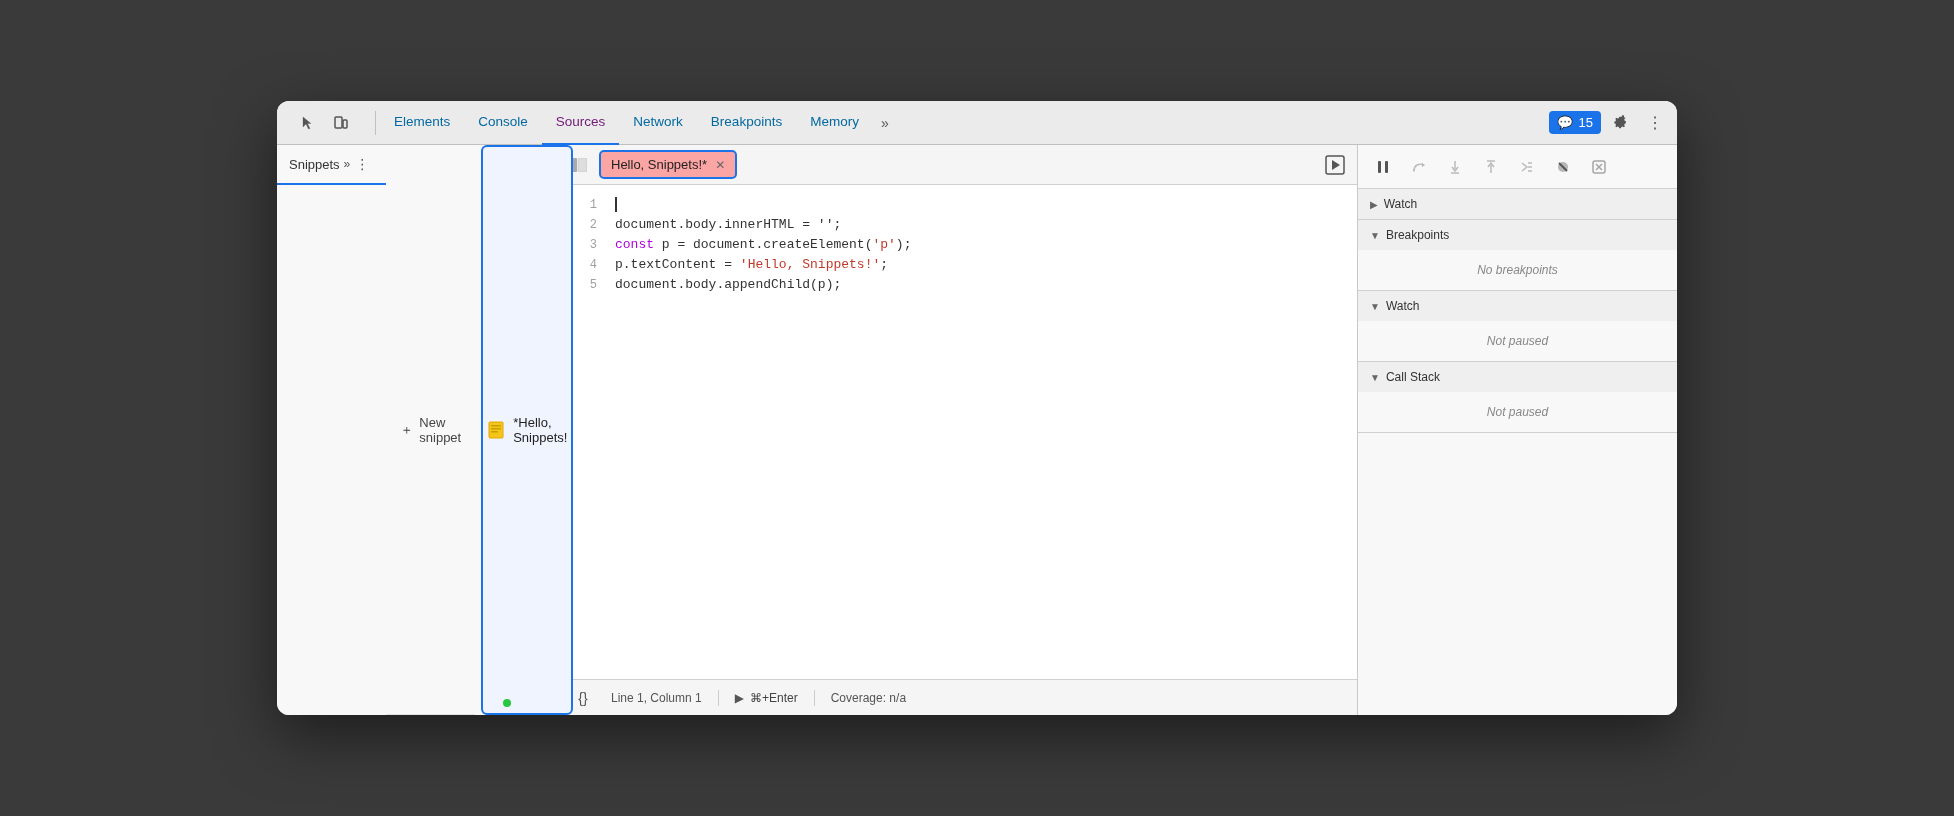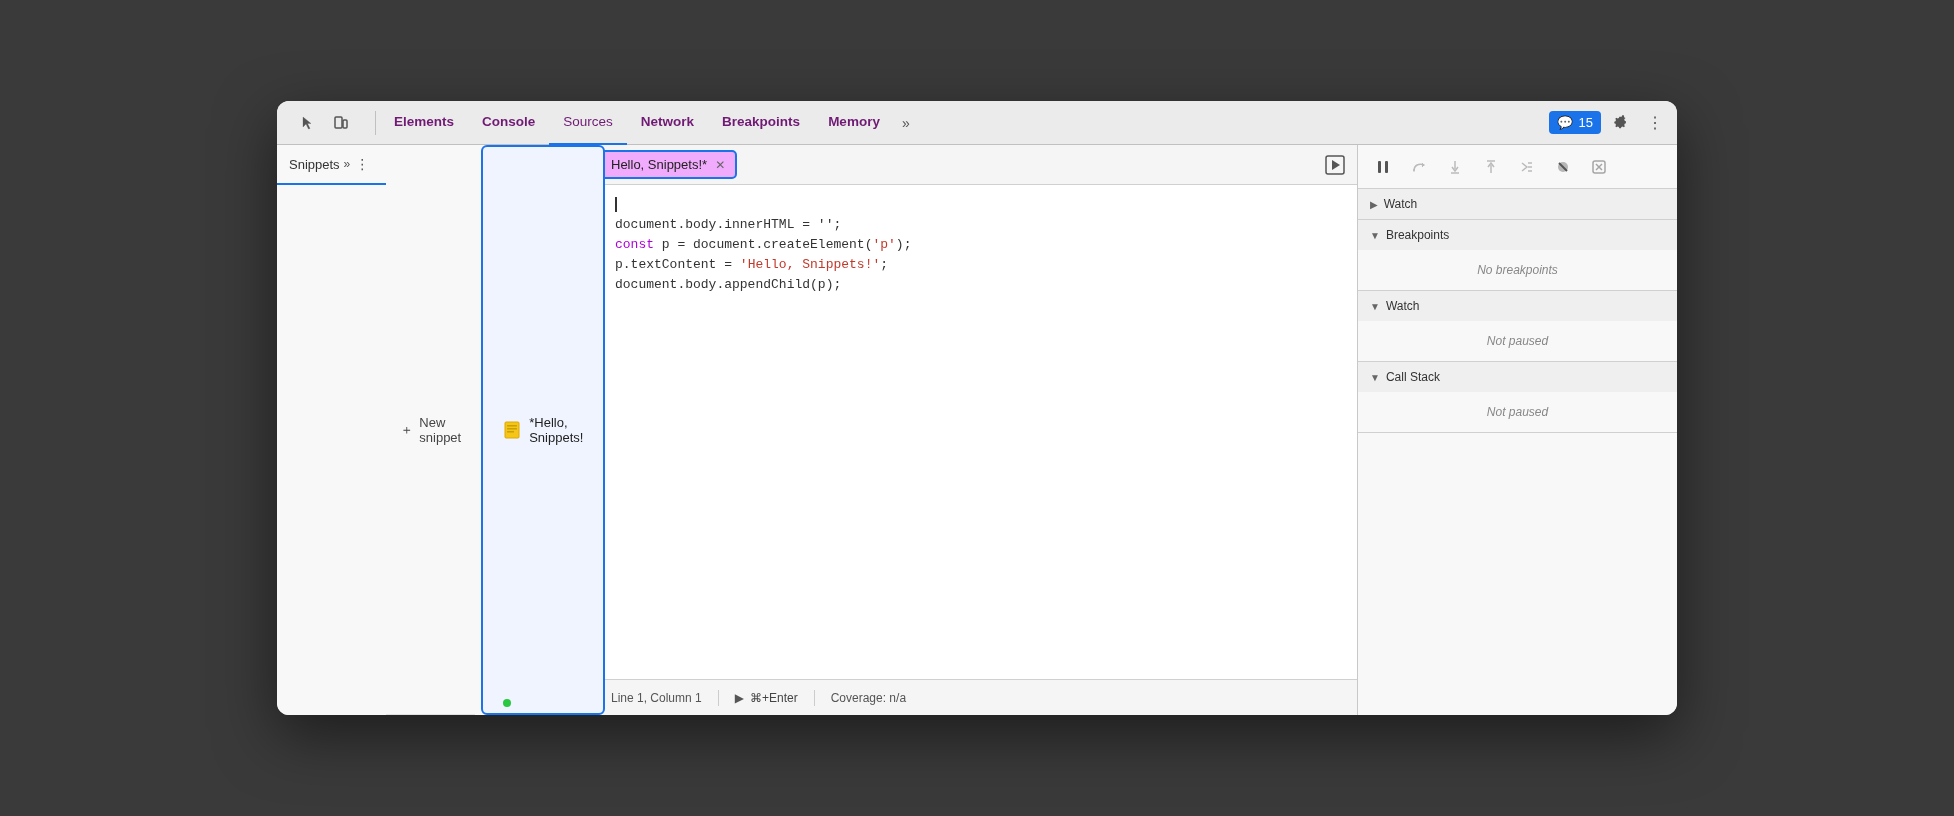--- a/index.html
+++ b/index.html
@@ -90,11 +90,10 @@
       display: flex;
       align-items: center;
       font-size: 13.5px;
-      color: #701a75;
+      color: #0369a1;
       cursor: pointer;
       border-bottom: 2px solid transparent;
       white-space: nowrap;
-      font-weight: bold;
     }
     .nav-tab.active {
       color: #701a75;

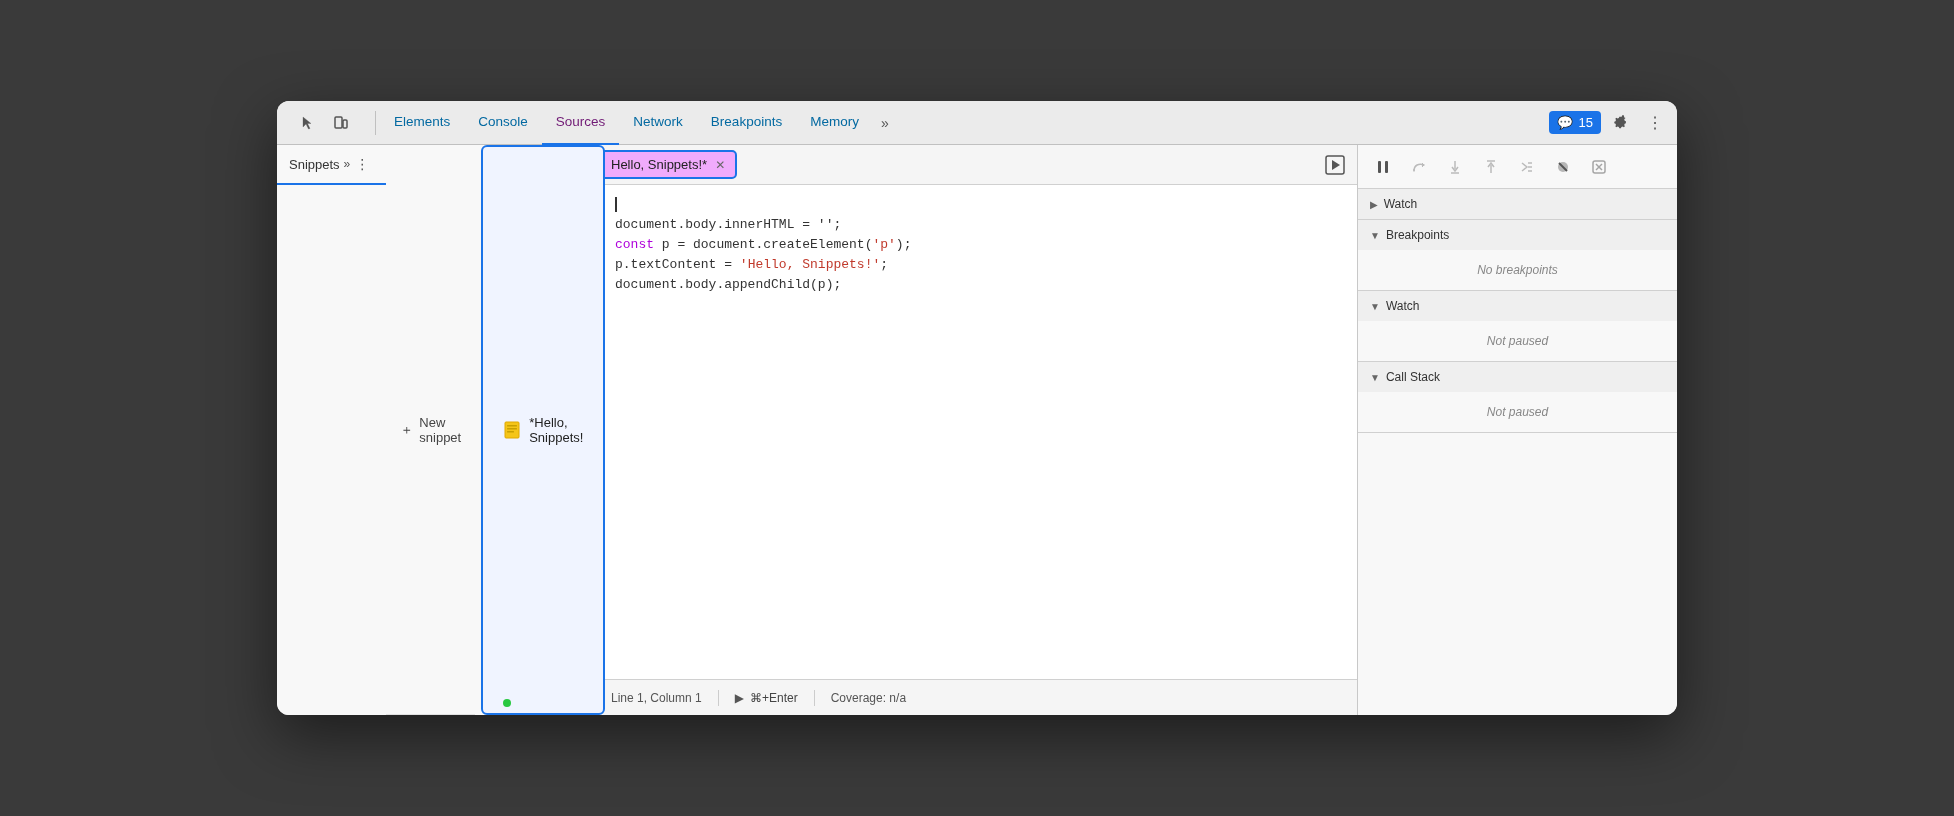--- a/index.html
+++ b/index.html
@@ -260,7 +260,7 @@
       padding: 5px 10px;
       border: 2.5px solid #1a73e8;
       border-radius: 5px;
-      background: #f0abfc;
+      background: #fca5a5;
       font-size: 13px;
       color: #222;
       cursor: pointer;

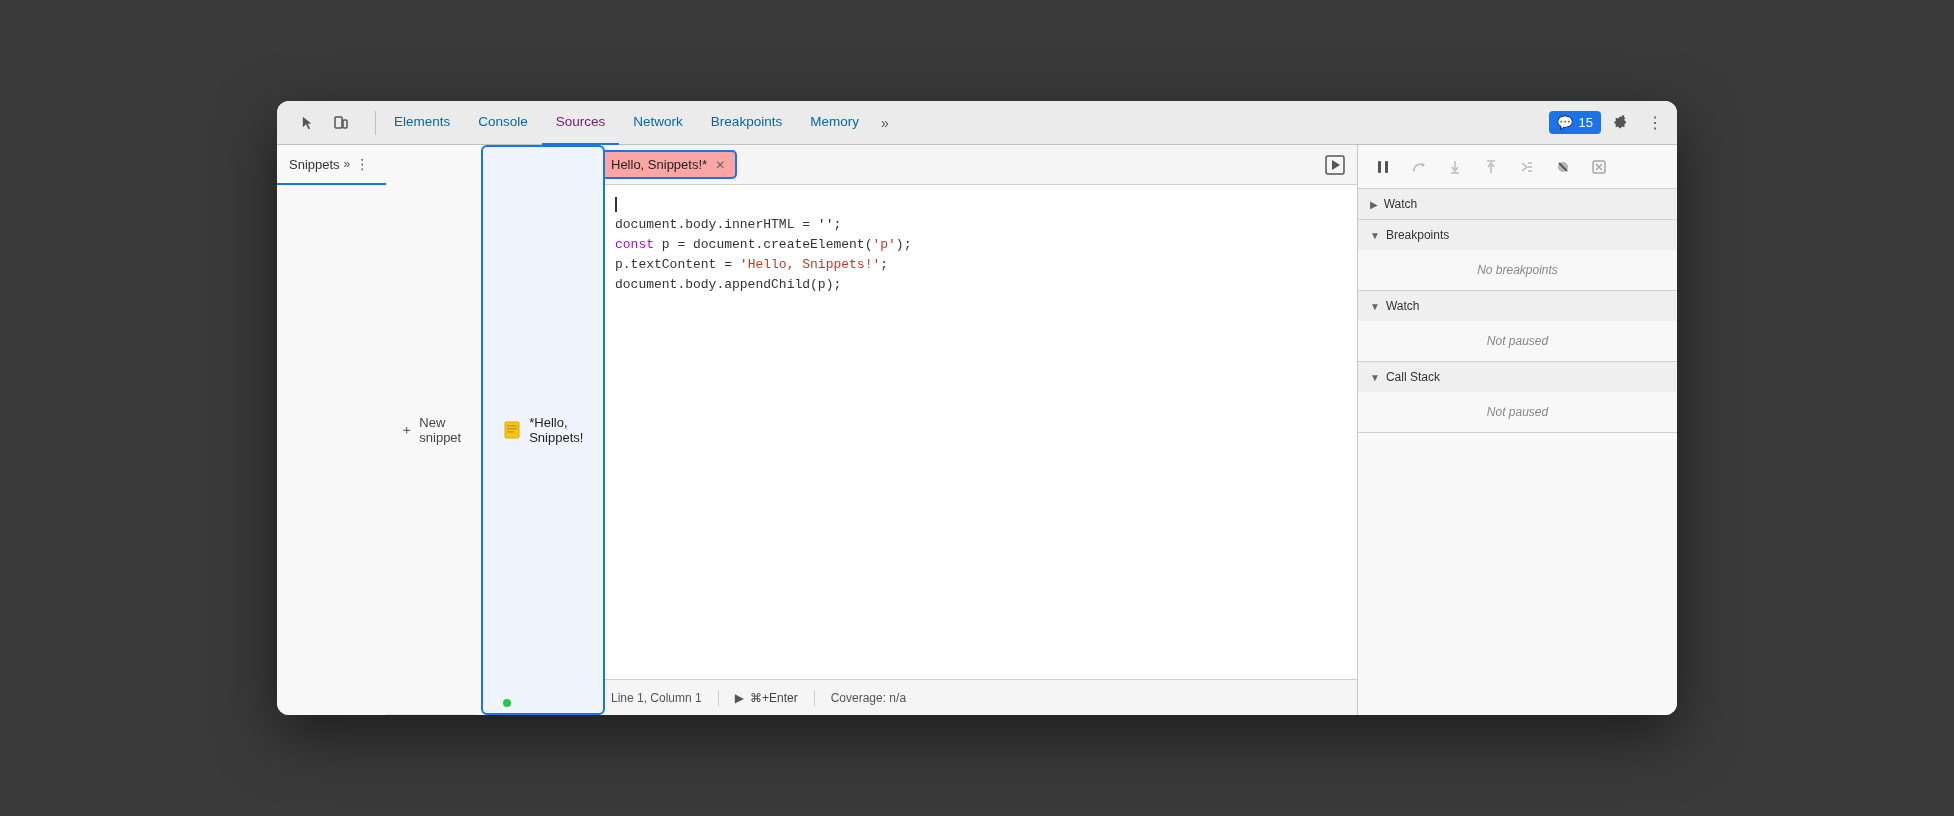--- a/index.html
+++ b/index.html
@@ -198,7 +198,7 @@
       display: flex;
       align-items: center;
       gap: 8px;
-      padding: 8px 20px;
+      padding: 8px 4px;
       cursor: pointer;
       border-radius: 6px;
       margin: 0 6px;

